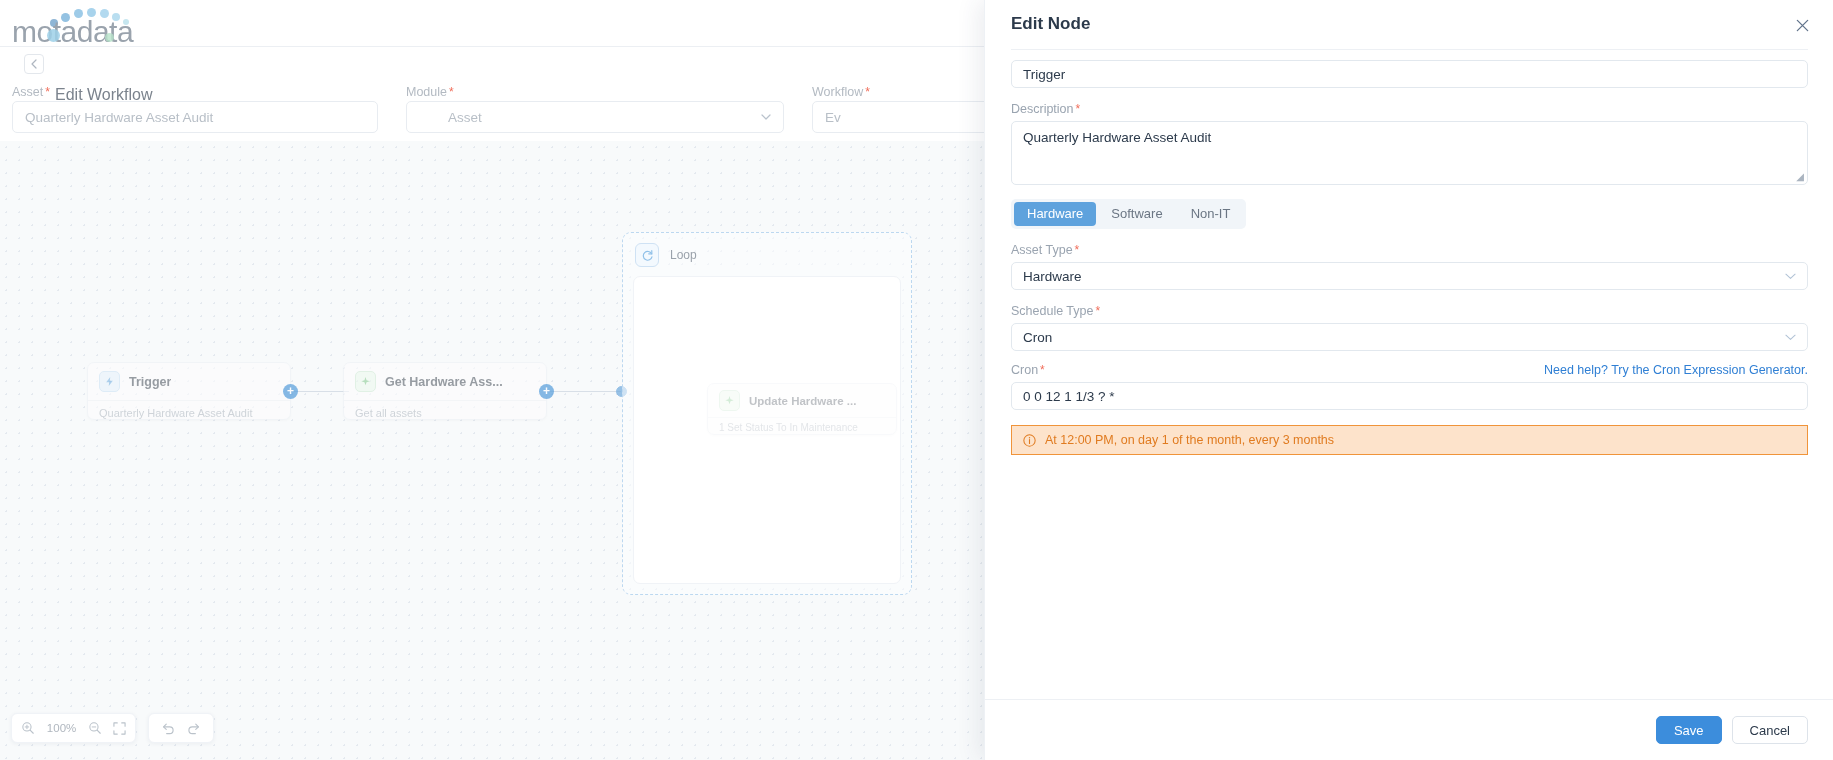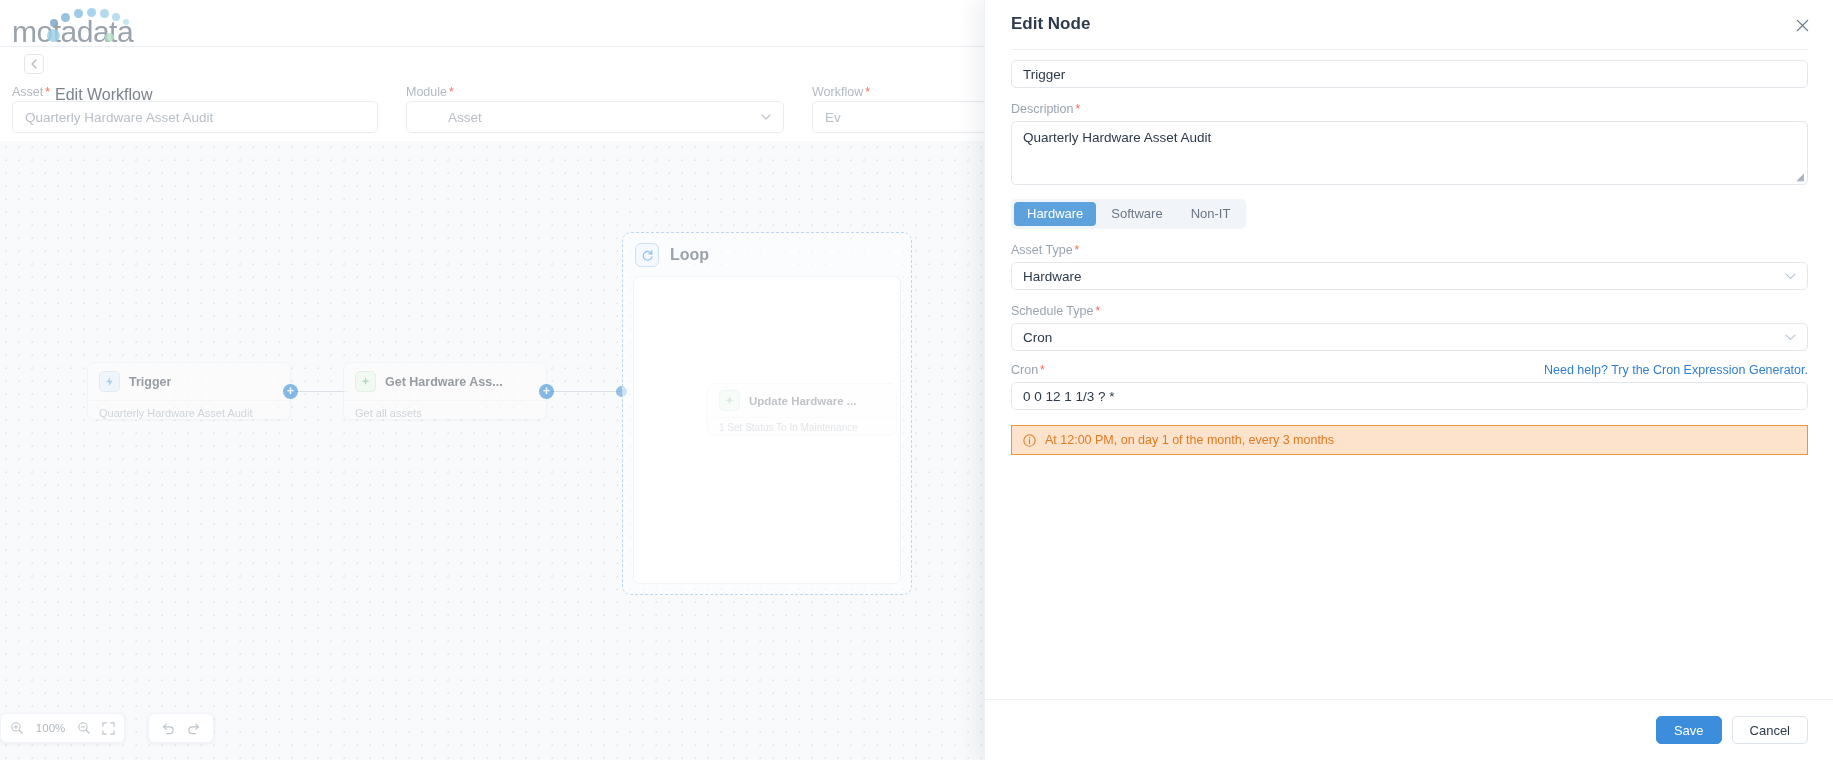--- a/index.html
+++ b/index.html
@@ -95,7 +95,7 @@
     width:24px; height:24px; border-radius:6px; border:1px solid #cfe2f4;
     background:#f3f9fe; display:flex; align-items:center; justify-content:center;
   }
-  .loop-title { font-size:16px; color:#9aa2ab;font-weight:bold; }
+  .loop-title { font-size:12px; color:#9aa2ab; }
   .loop-inner {
     position:absolute; left:10px; top:43px; right:10px; bottom:10px;
     background:#fff; border:1px solid #f0f3f7; border-radius:7px;

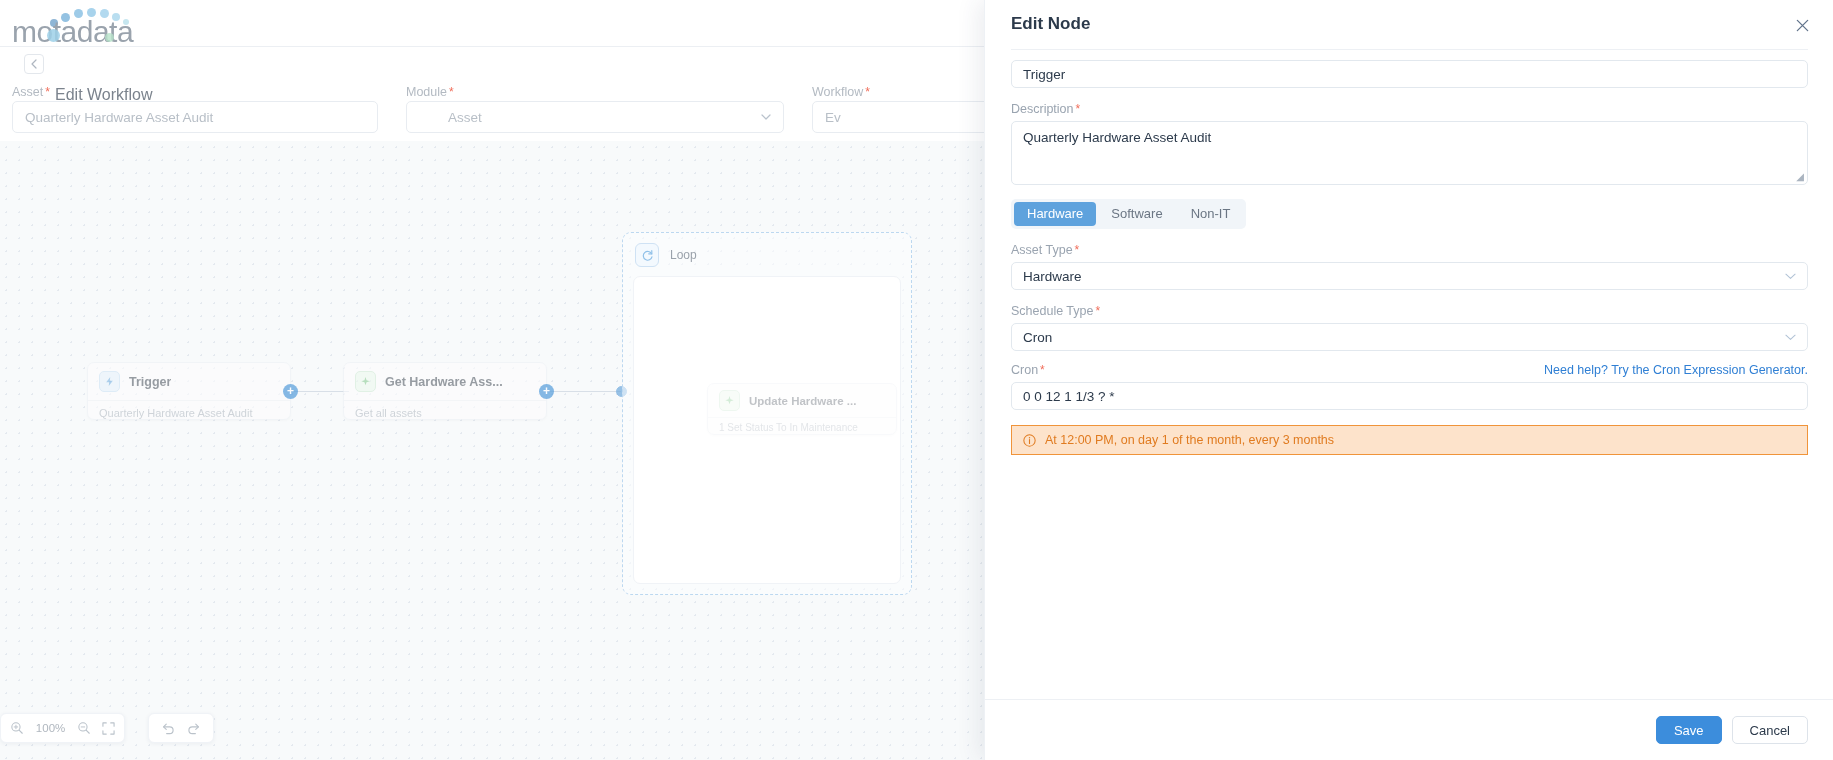--- a/index.html
+++ b/index.html
@@ -293,7 +293,7 @@
         </div>
       </div>
 
-      <div class="tbar" style="left:0; width:125px;gap:8px;">
+      <div class="tbar" style="left:11px; width:125px;gap:8px;">
         <div class="tbtn">
           <svg width="14" height="14" viewBox="0 0 16 16">
             <circle cx="6.8" cy="6.8" r="4.7" fill="none" stroke="#bac2ca" stroke-width="1.2"></circle>

